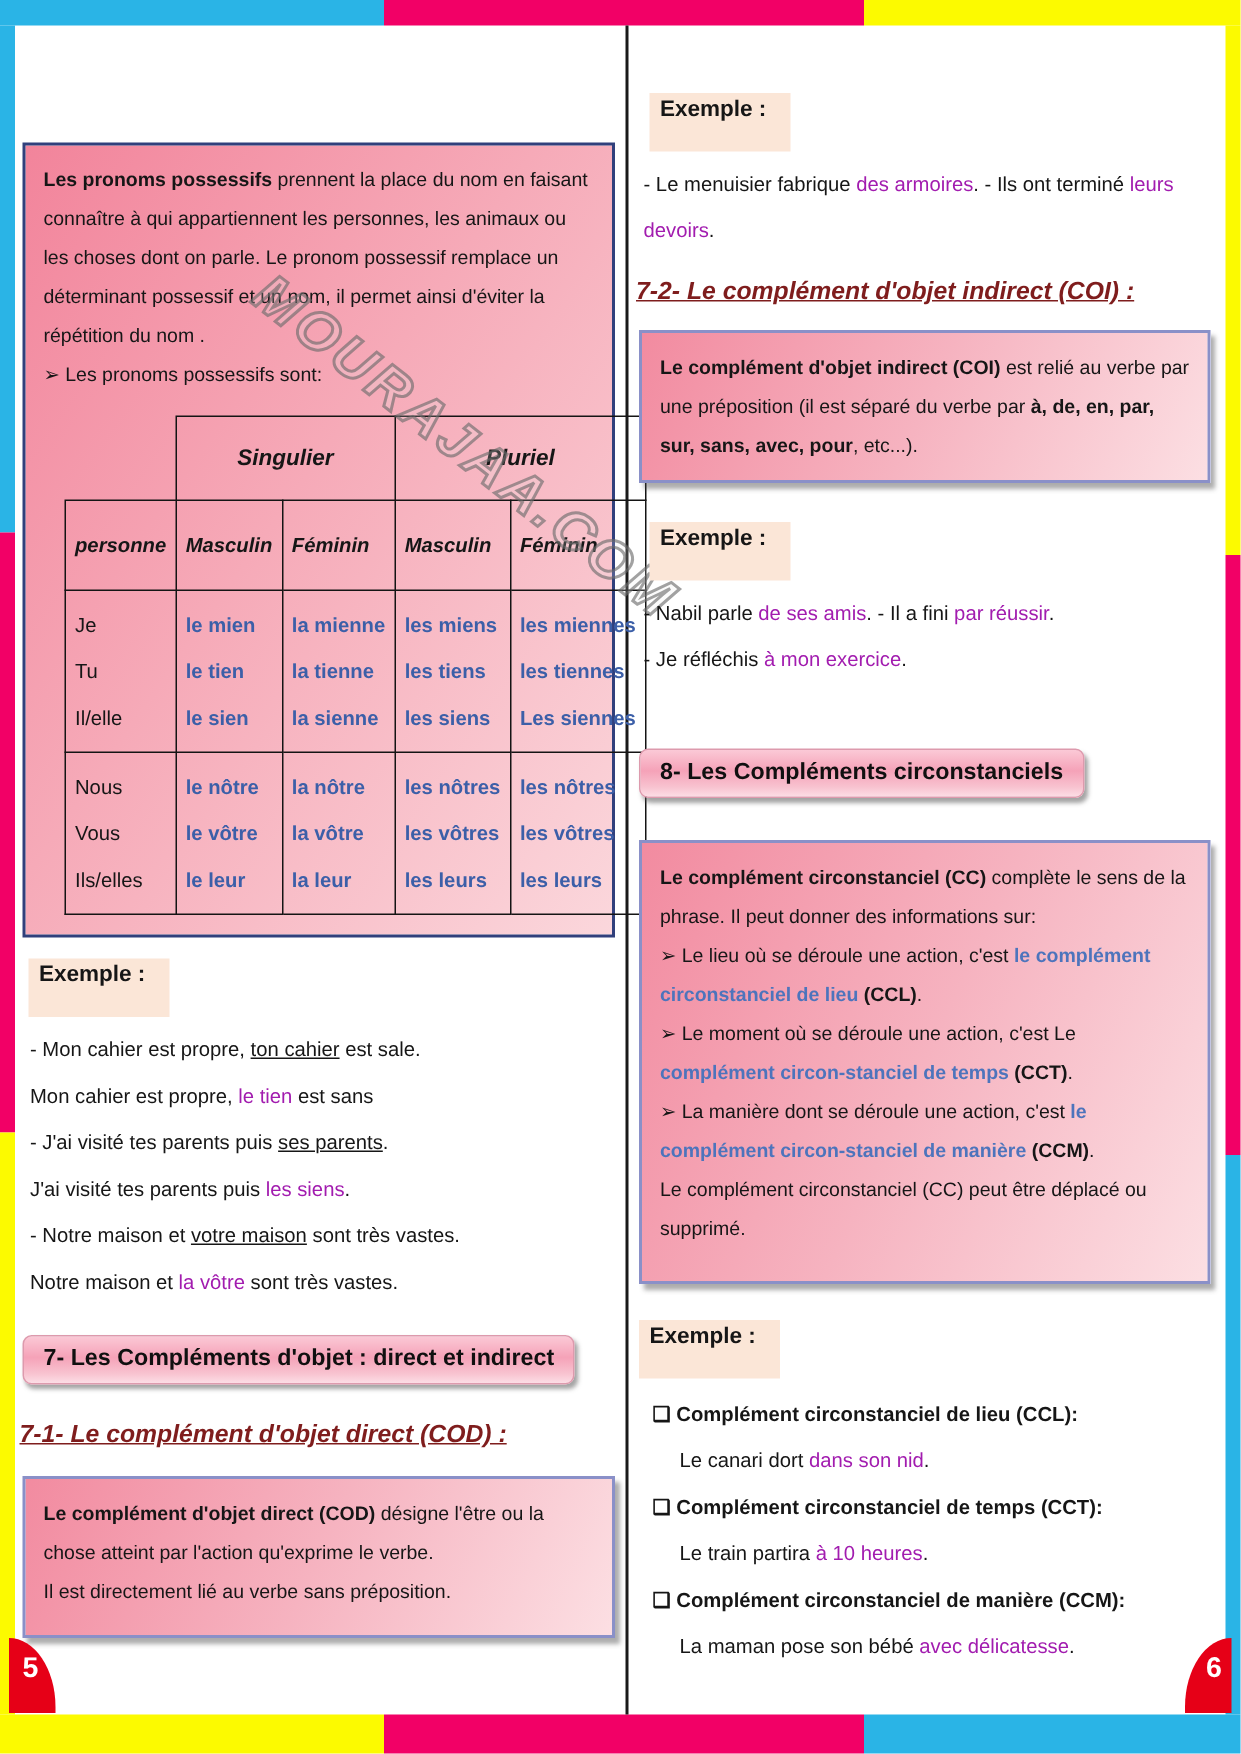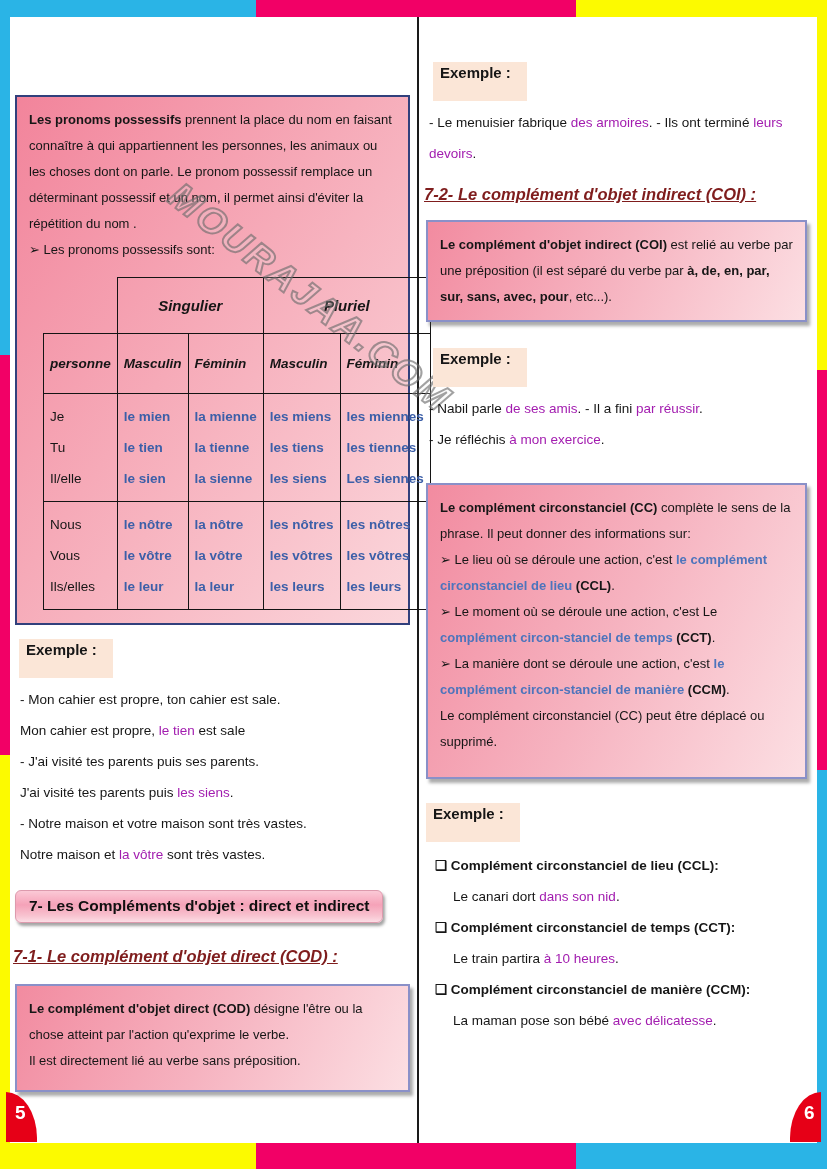--- a/index.html
+++ b/index.html
@@ -242,6 +242,9 @@
     <div class="exline"><span>-   Je réfléchis  </span><span class="red">à mon exercice</span><span>.</span></div>
   </div>
 
+  <div style="margin:44px 0 0 7px;">
+    <span class="secheader">8- Les Compléments circonstanciels</span>
+  </div>
 
   <div class="innerbox" style="margin:28px 10px 0 7px; min-height:296px;">
     <div><span class="b">Le complément circonstanciel  (CC)</span><span>  complète le sens de la phrase. Il peut donner des informations  sur:</span></div>

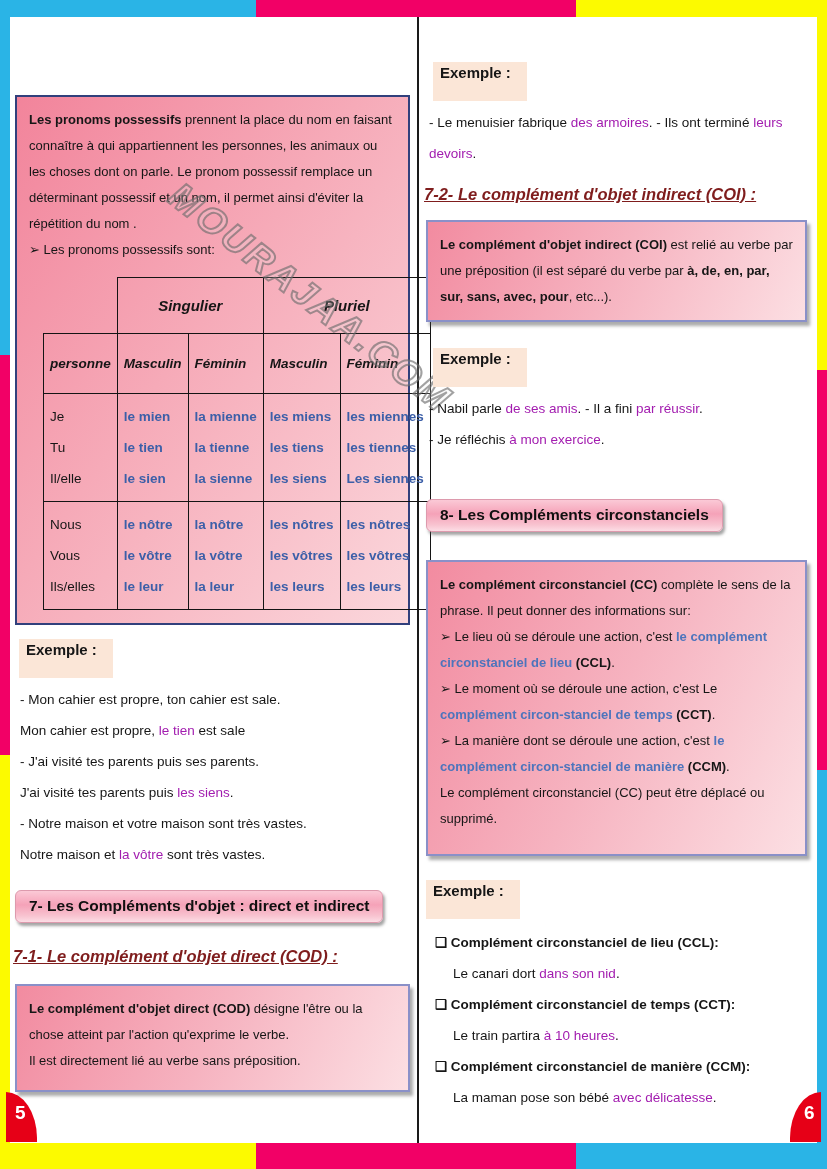--- a/index.html
+++ b/index.html
@@ -72,7 +72,7 @@
   .red  { color:#a21caf; font-weight:normal; }
   .blue { color:#4d74bc; font-weight:bold; }
   .b    { font-weight:bold;margin-top:16px; }
-  .u    { }
+  .u    { text-decoration:underline; }
 
   .cclist { margin-top:8px; }
   .ccitem-head { font-size:13.5px; line-height:31px; font-weight:bold; padding-left:16px; }

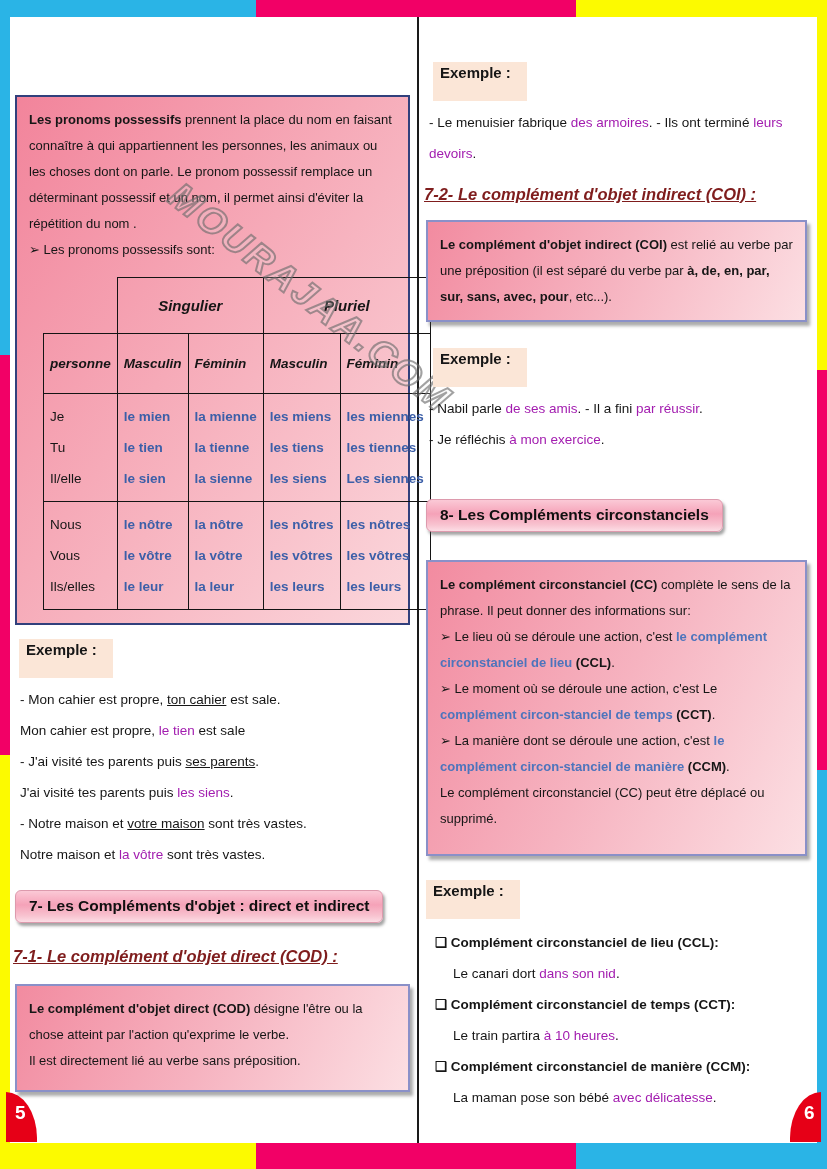--- a/index.html
+++ b/index.html
@@ -195,7 +195,7 @@
   </div>
   <div class="exlines">
     <div class="exline"><span>- Mon cahier est propre, </span><span class="u">ton cahier</span><span> est sale.</span></div>
-    <div class="exline"><span>Mon cahier est propre, </span><span class="red">le tien</span><span> est sale</span></div>
+    <div class="exline"><span>Mon cahier est propre, </span><span class="red">le tien</span><span> est sans</span></div>
     <div class="exline"><span>-  J'ai visité tes parents puis </span><span class="u">ses parents</span><span>.</span></div>
     <div class="exline"><span>J'ai visité tes parents puis  </span><span class="red">les siens</span><span>.</span></div>
     <div class="exline"><span>-  Notre maison et </span><span class="u">votre maison</span><span> sont très vastes.</span></div>

